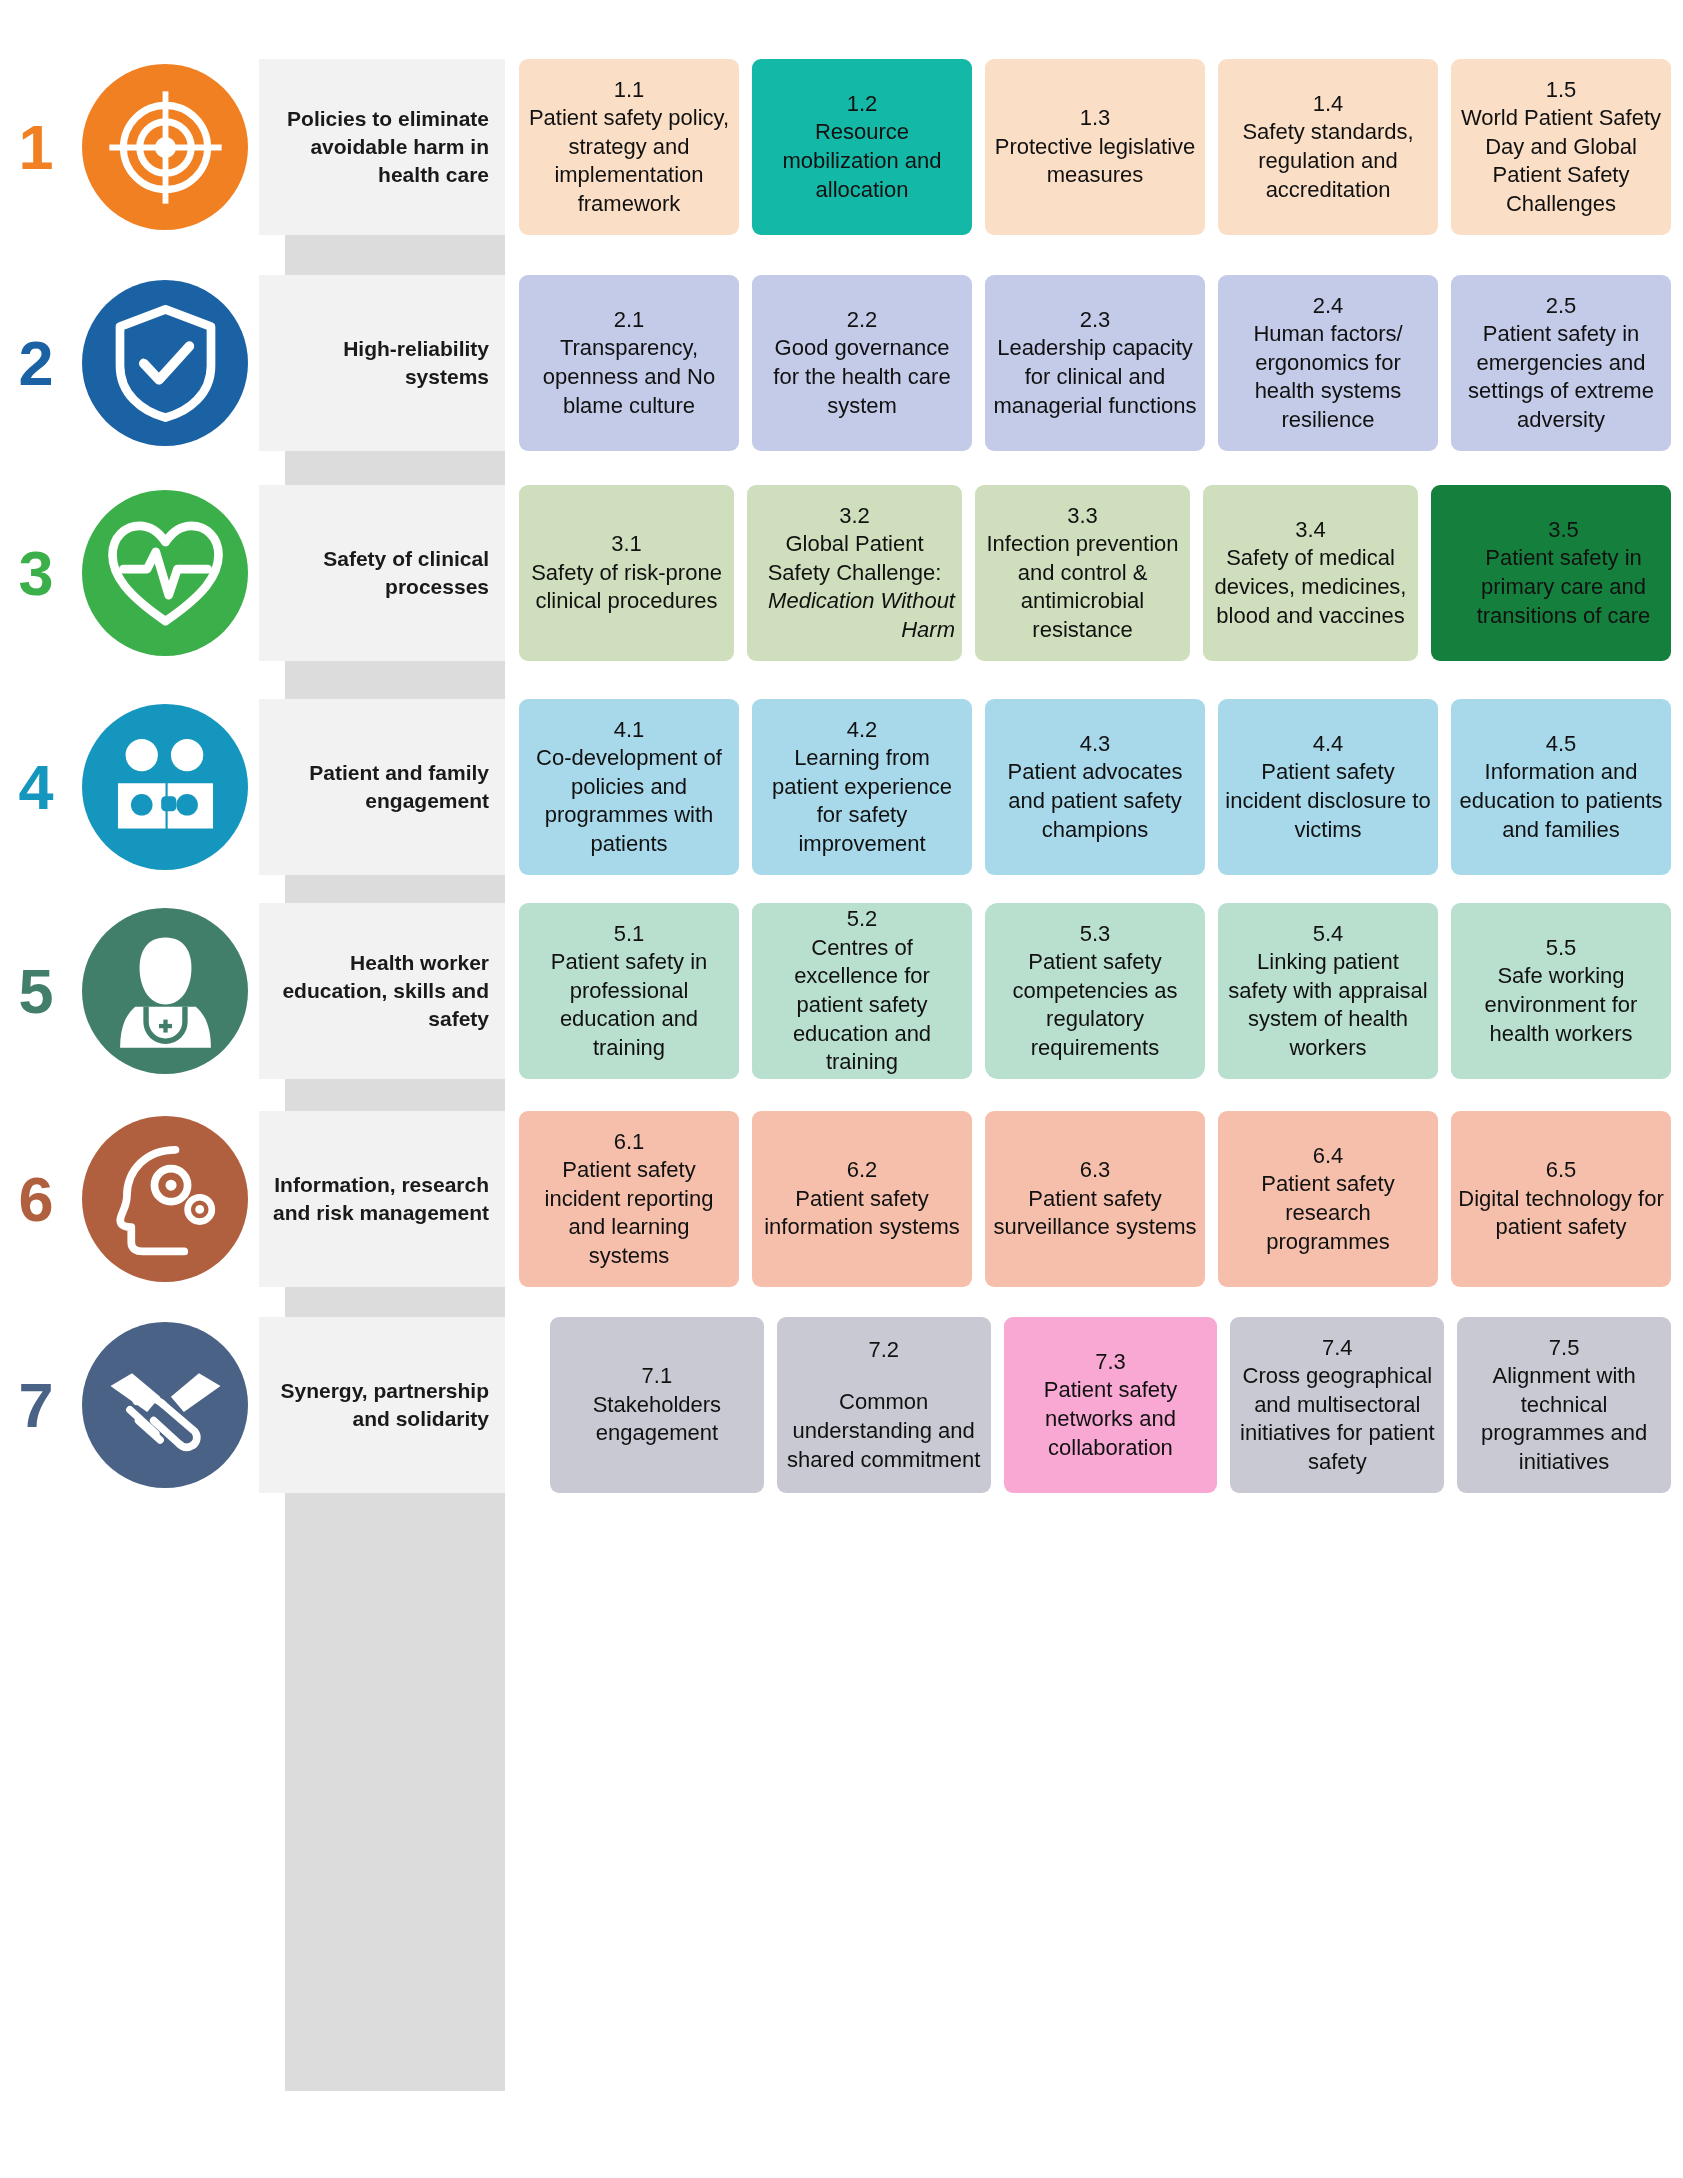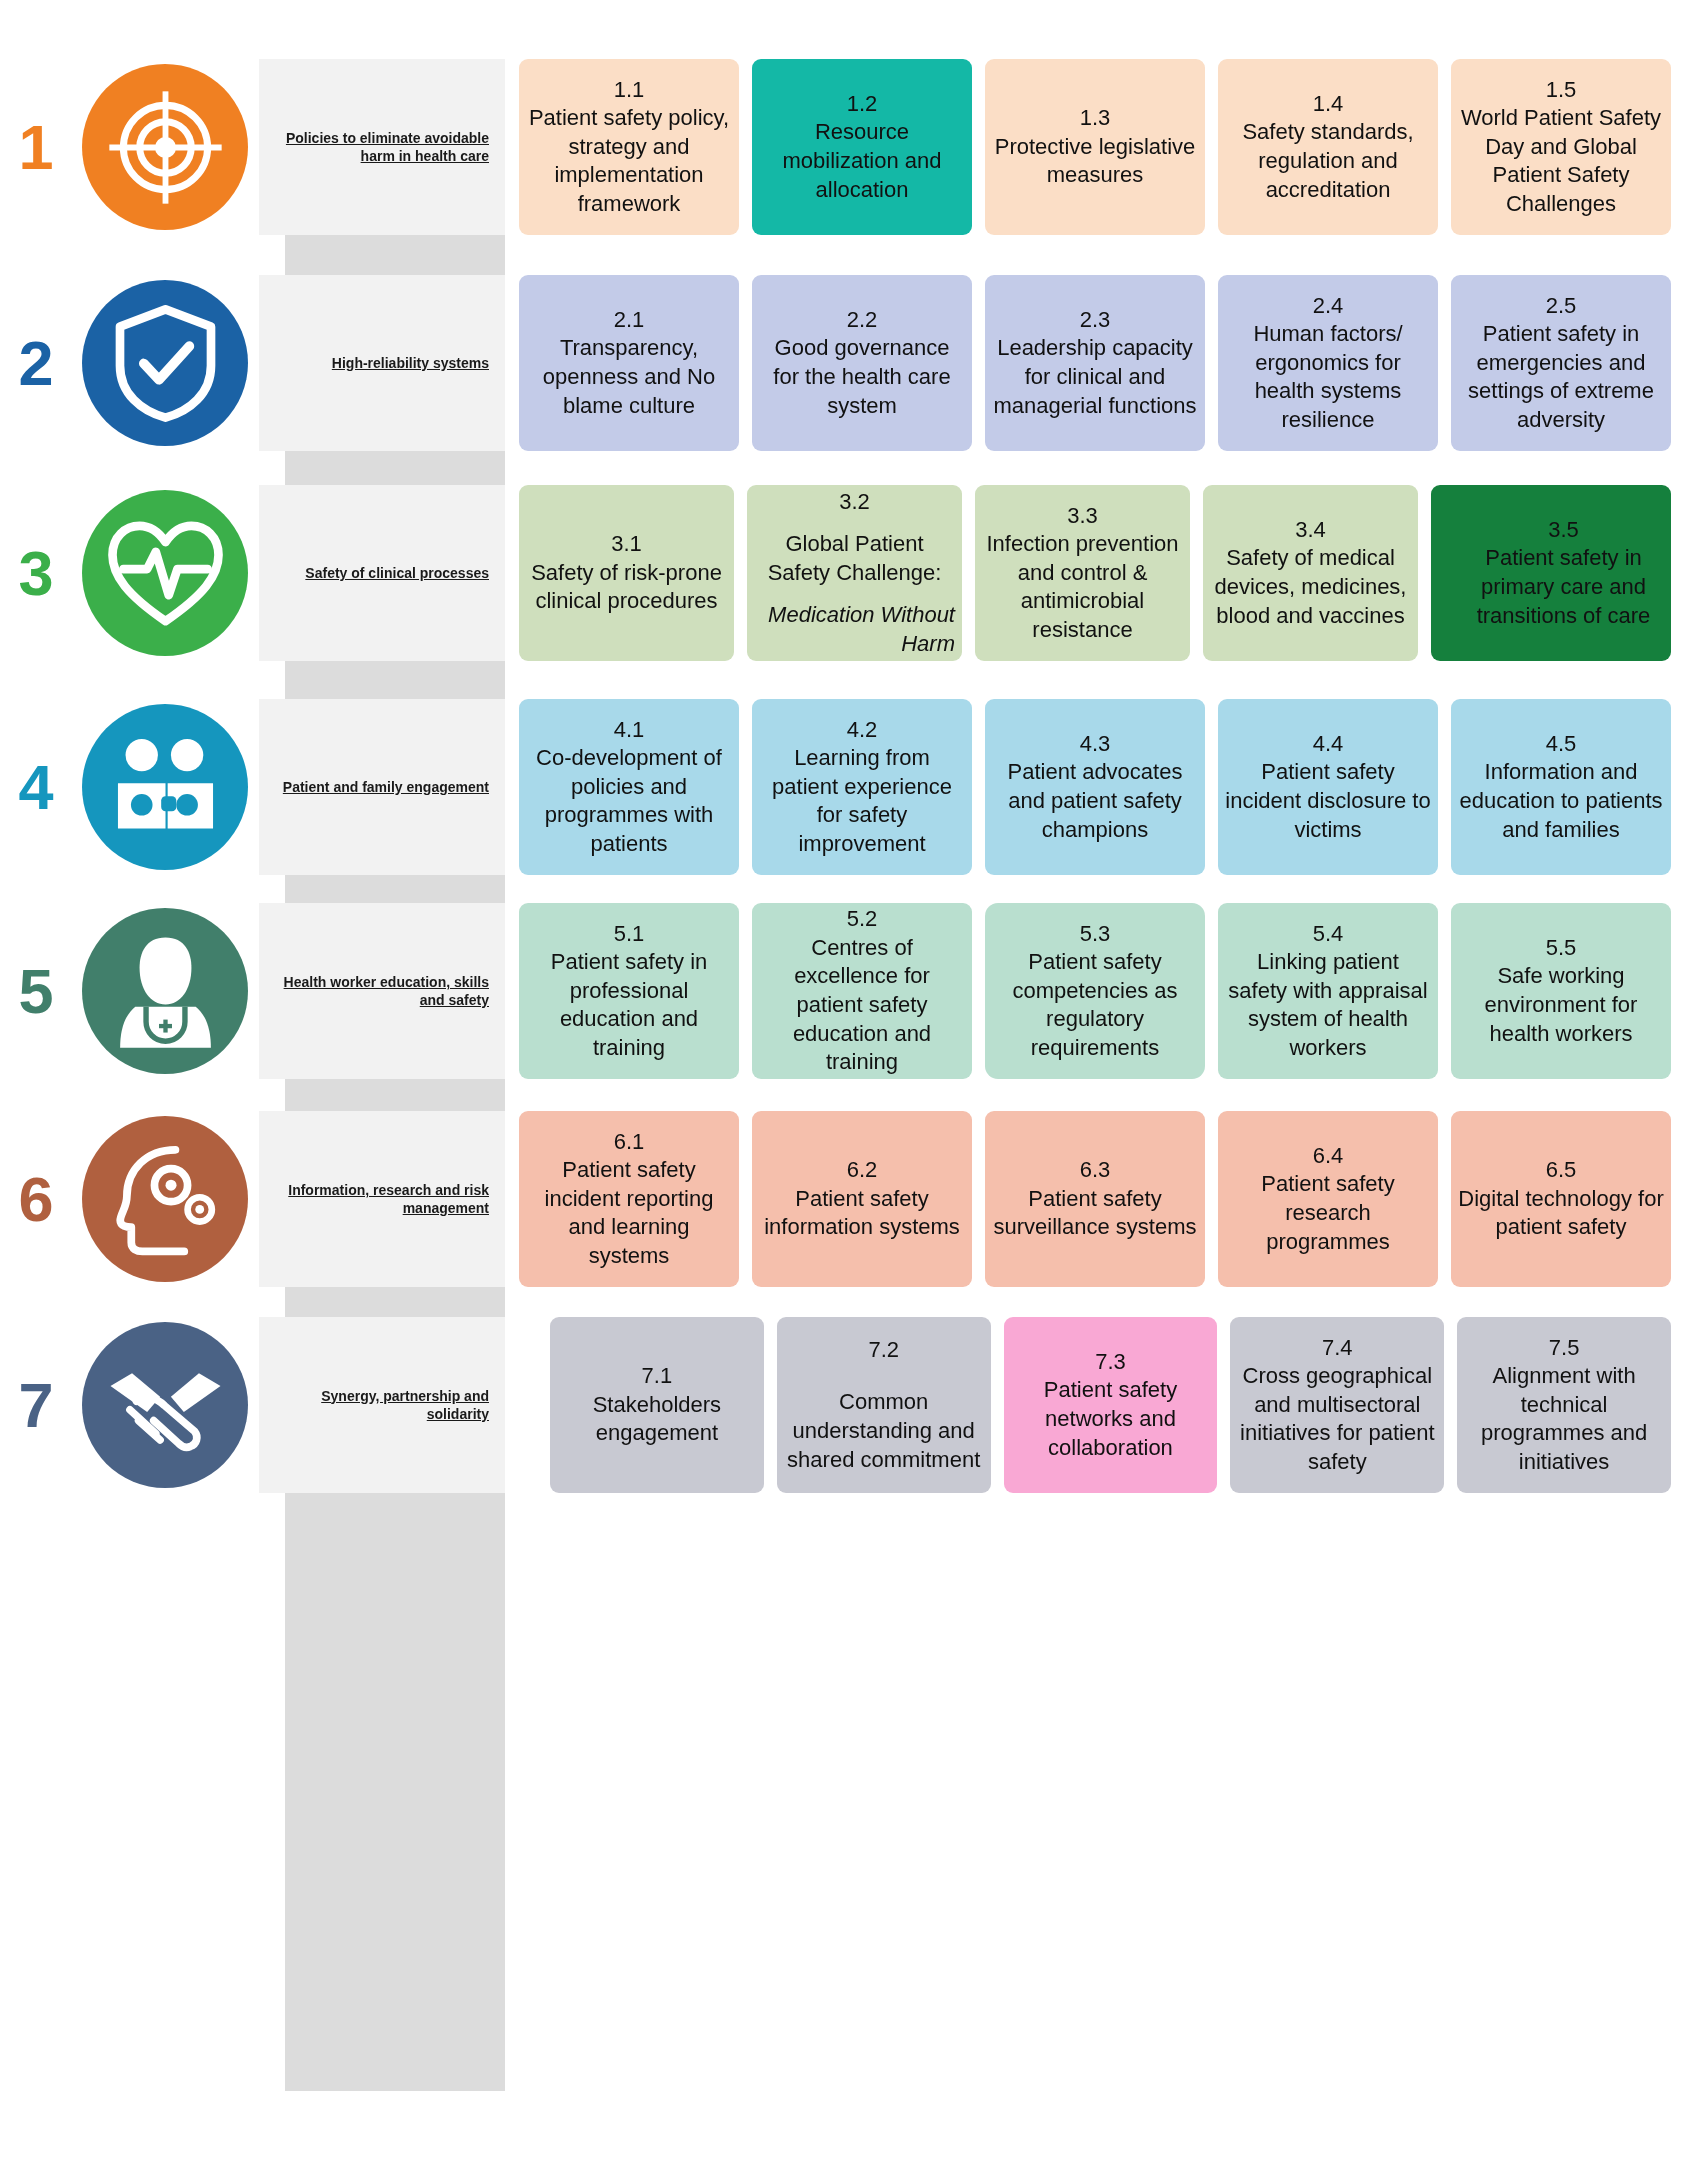--- a/index.html
+++ b/index.html
@@ -77,13 +77,12 @@
     justify-content: flex-end;
     padding: 8px 16px 8px 10px;
     text-align: right;
-    font-size: 14px;
+    font-size: 21px;
     font-weight: bold;
     line-height: 1.32;
     color: #1a1a1a;
     position: relative;
     z-index: 3;
-    text-decoration: underline;
   }
 
   

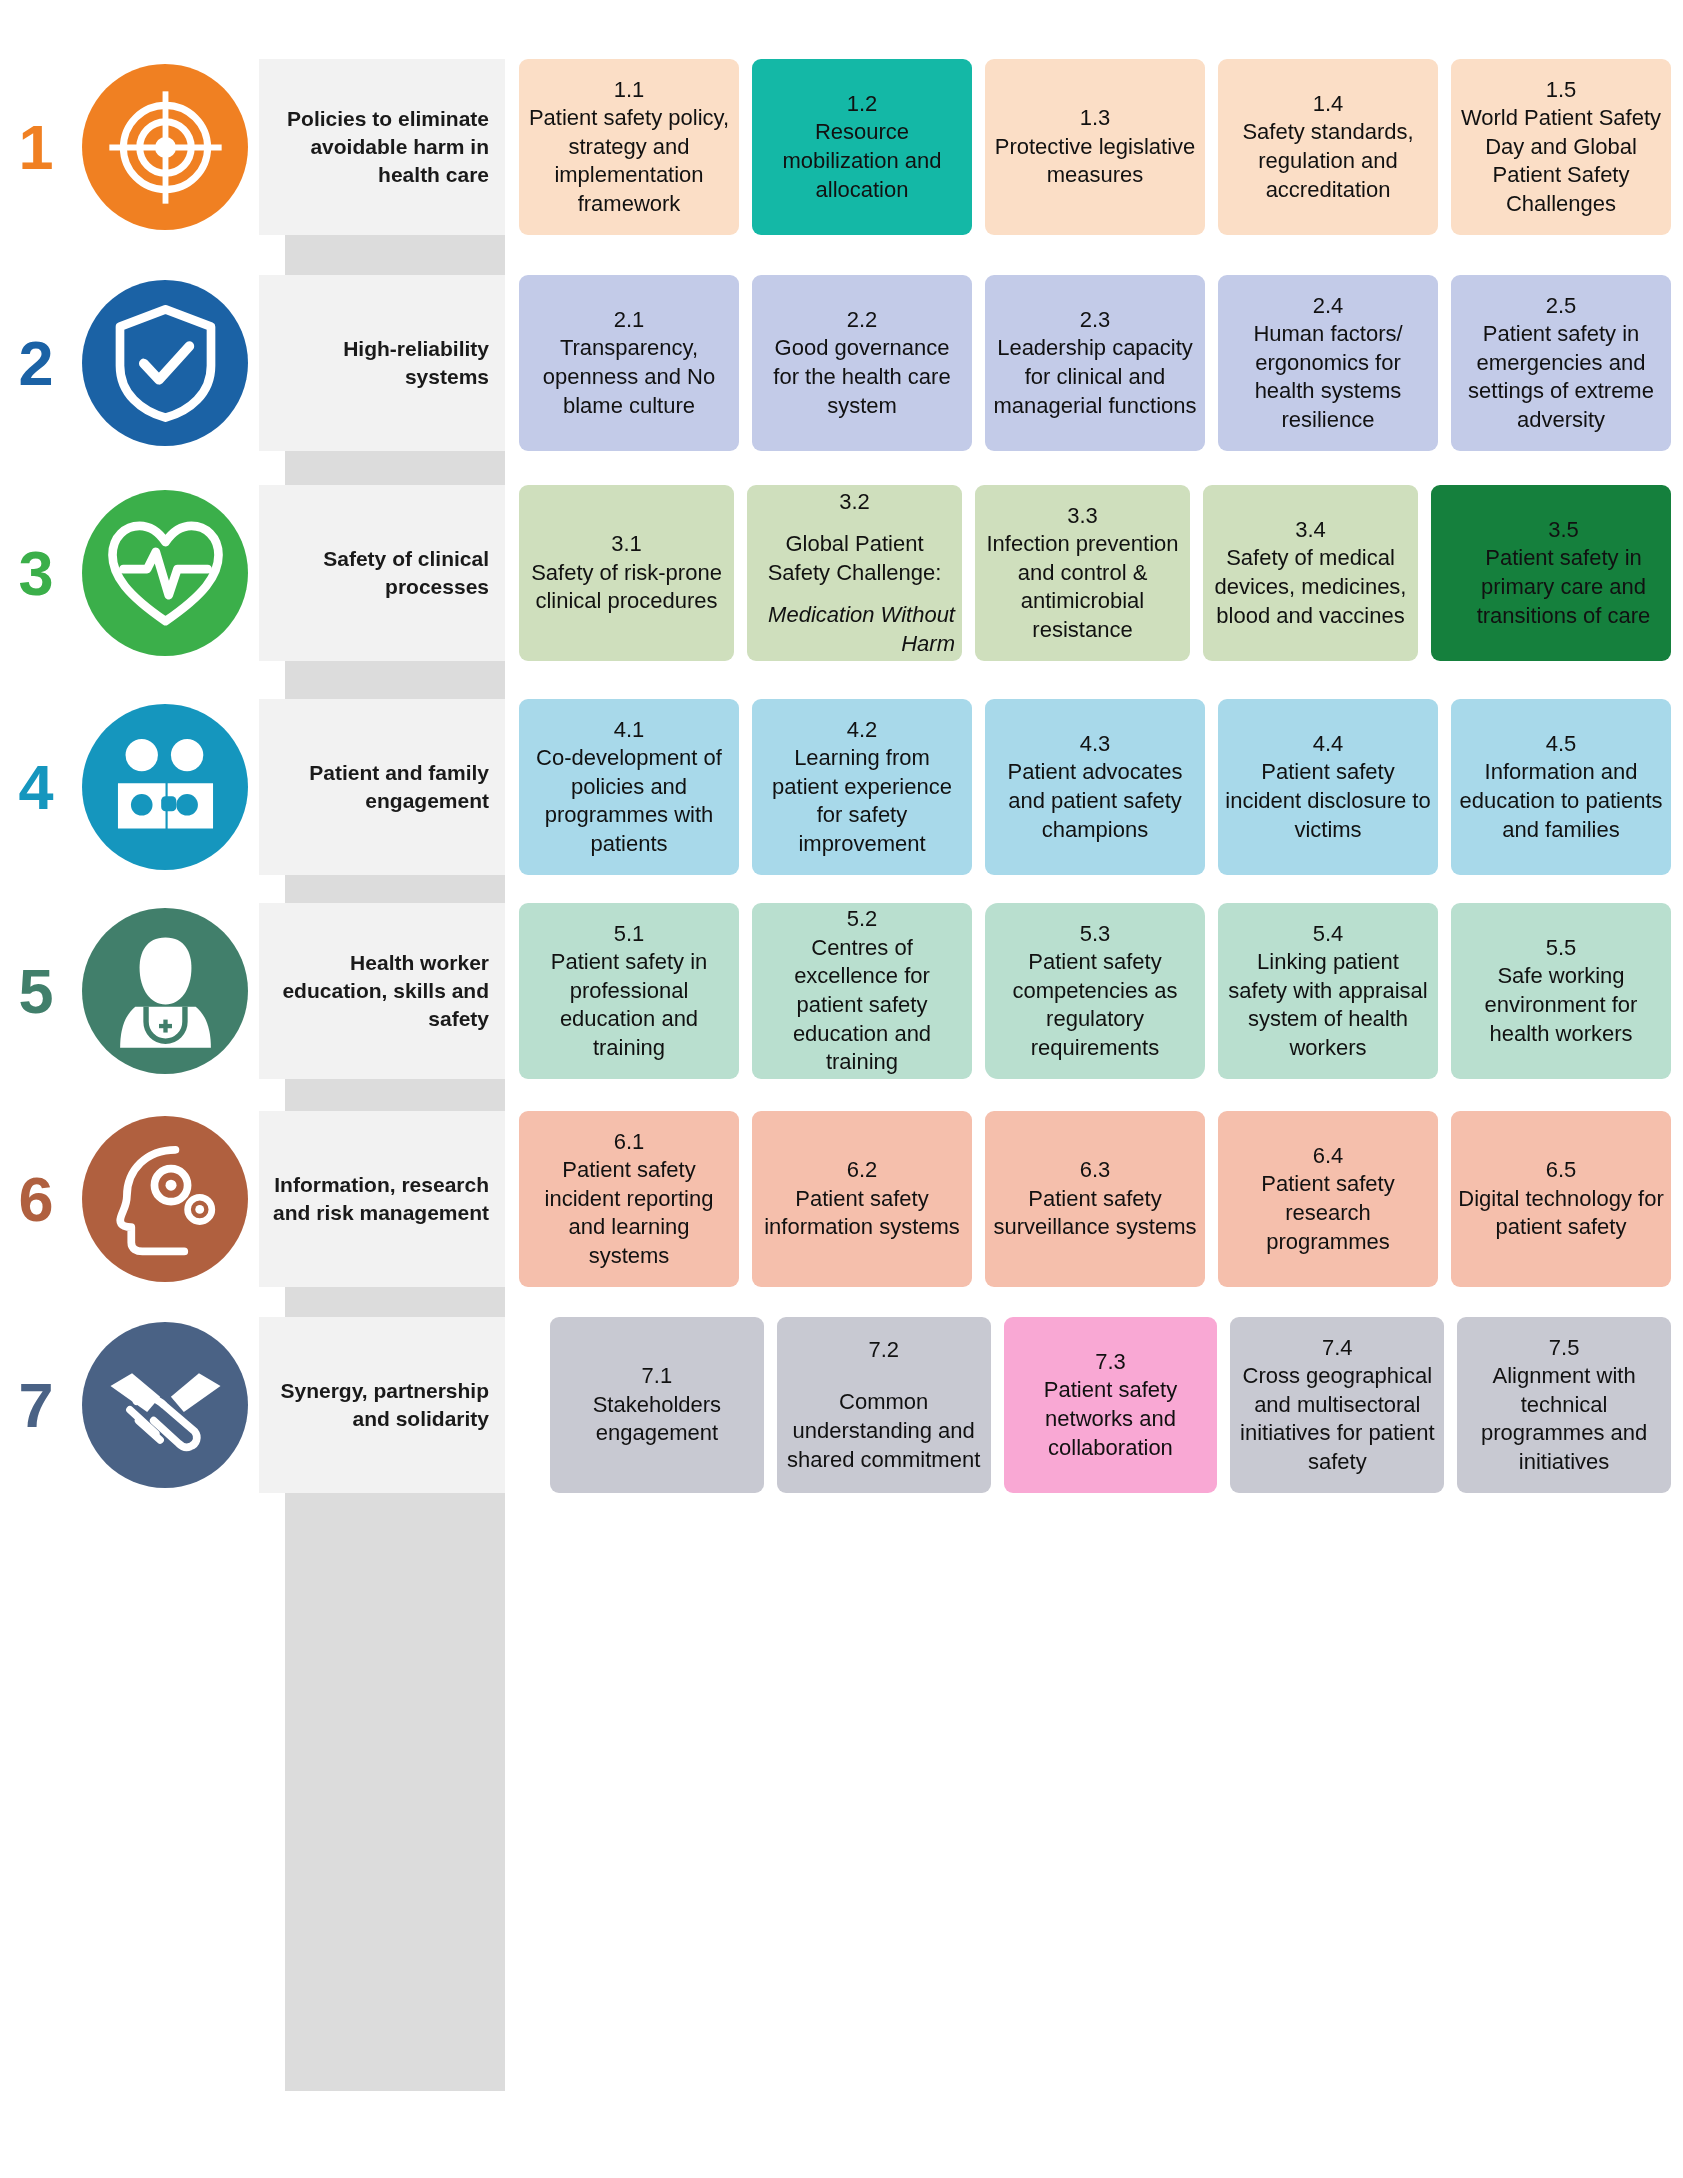--- a/index.html
+++ b/index.html
@@ -213,7 +213,7 @@
           <span class="code">3.1</span>
           <span class="ttl">Safety of risk-prone clinical procedures</span>
         </div>
-        <div class="card" style="background: rgb(207, 223, 189); gap: 14px;">
+        <div class="card" style="background: rgb(207, 223, 189);">
           <span class="code">3.2</span>
           <span class="ttl">Global Patient Safety Challenge:</span>
           <span class="ttl ital">Medication Without Harm</span>

